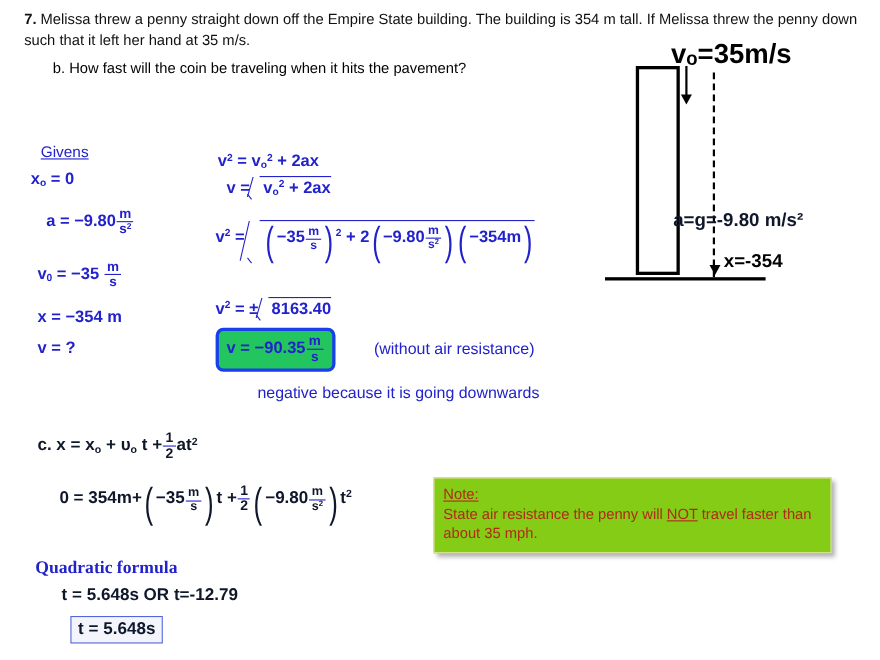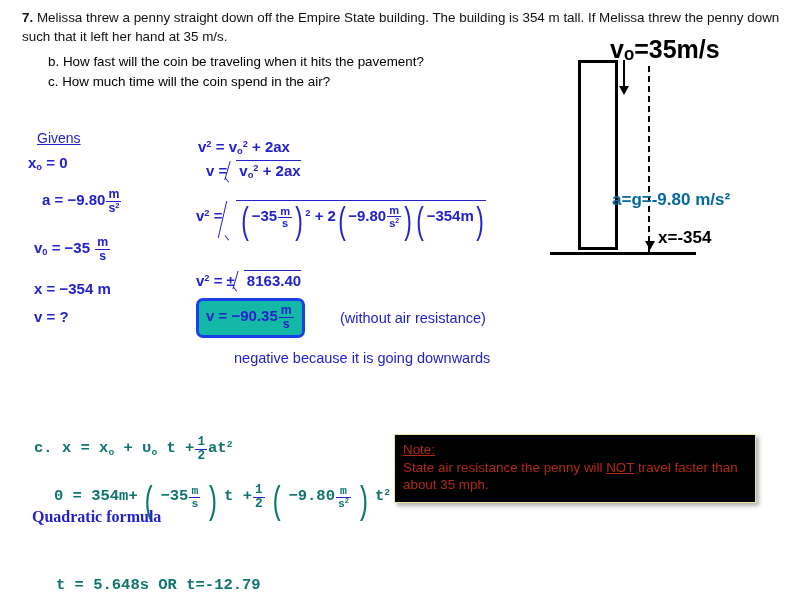--- a/index.html
+++ b/index.html
@@ -247,7 +247,6 @@
 
 <div class="abs" id="problem-parts">
   <div>b. How fast will the coin be traveling when it hits the pavement?</div>
-  <div>c. How much time will the coin spend in the air?</div>
 </div>
 
 <div class="abs" id="givens-title">Givens</div>

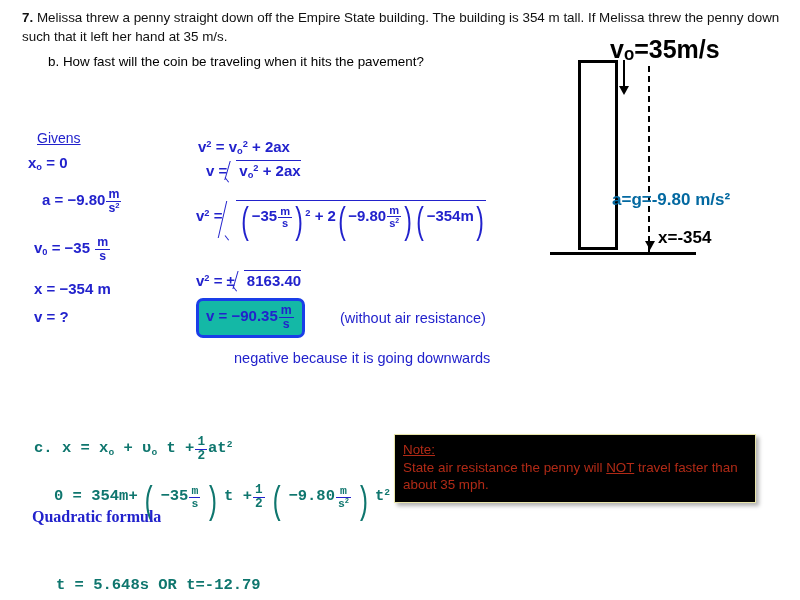--- a/index.html
+++ b/index.html
@@ -224,7 +224,7 @@
     left: 72px; top: 160px;
     font-size: 17px;
     font-weight: bold;
-    color: #0369a1;
+    color: #0f172a;
     font-family: "Liberation Sans", sans-serif;
     white-space: nowrap;
   }

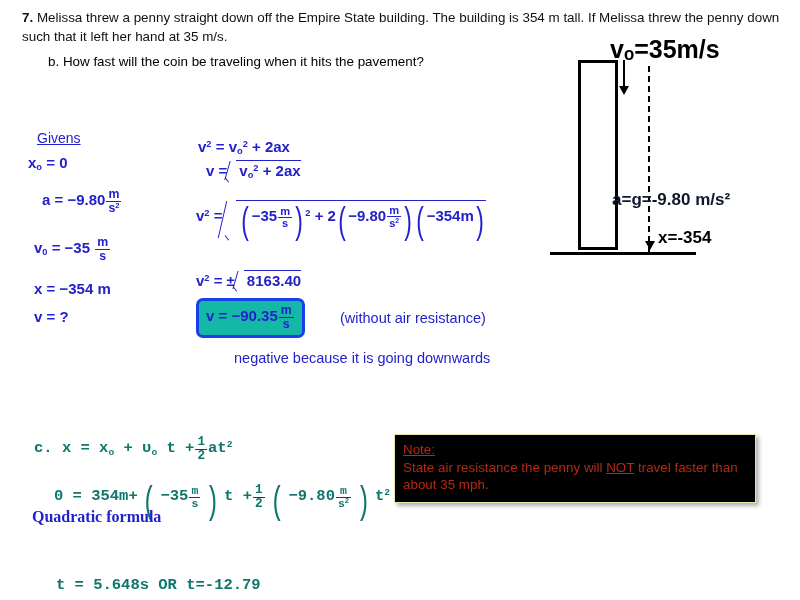--- a/index.html
+++ b/index.html
@@ -129,7 +129,7 @@
     border-radius: 7px;
     padding: 3px 7px 5px 7px;
     font-size: 15px;
-    background: #14b8a6;
+    background: #22c55e;
   }
   #answer-v-note {
     left: 340px; top: 310px;

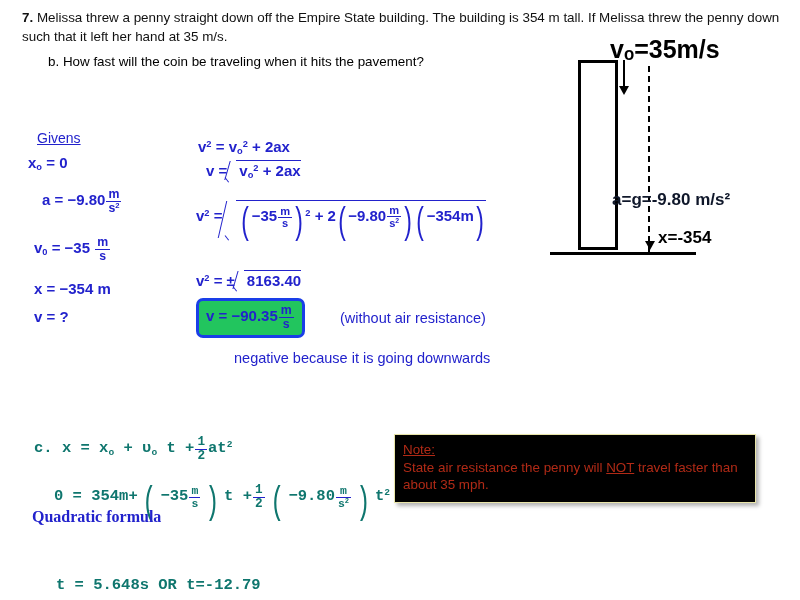--- a/index.html
+++ b/index.html
@@ -38,11 +38,10 @@
     white-space: nowrap;
   }
   .serifblue {
-    color: #0f766e;
-    font-family: Liberation Mono, monospace;
-    font-weight: bold;
-    white-space: nowrap;
-    margin-top: 44px;
+    color: #0f172a;
+    font-family: Liberation Sans, sans-serif;
+    font-weight: bold;
+    white-space: nowrap;
   }
 
   

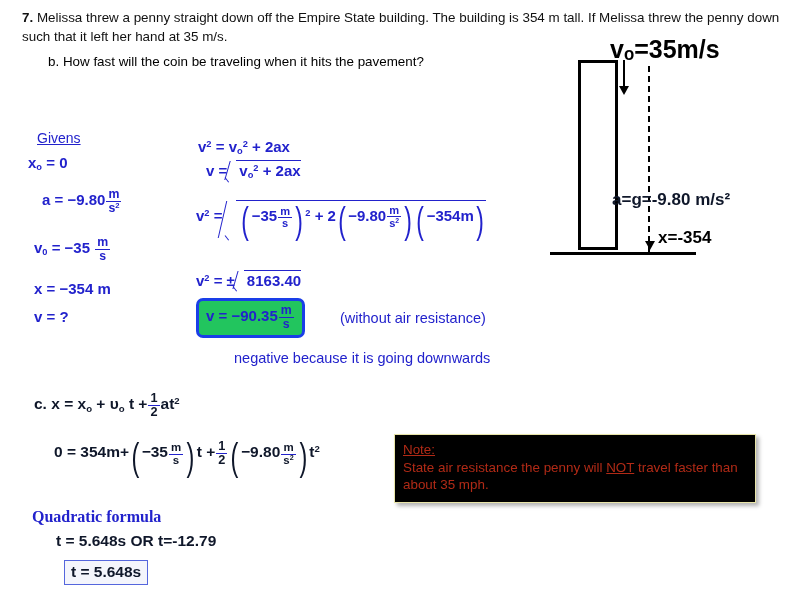--- a/index.html
+++ b/index.html
@@ -166,7 +166,7 @@
   #note-box {
     left: 394px; top: 434px;
     width: 344px;
-    background: #000000;
+    background: #84cc16;
     border: 1px solid #e8e4a8;
     box-shadow: 3px 3px 4px rgba(0,0,0,0.30);
     padding: 6px 8px 8px 8px;

